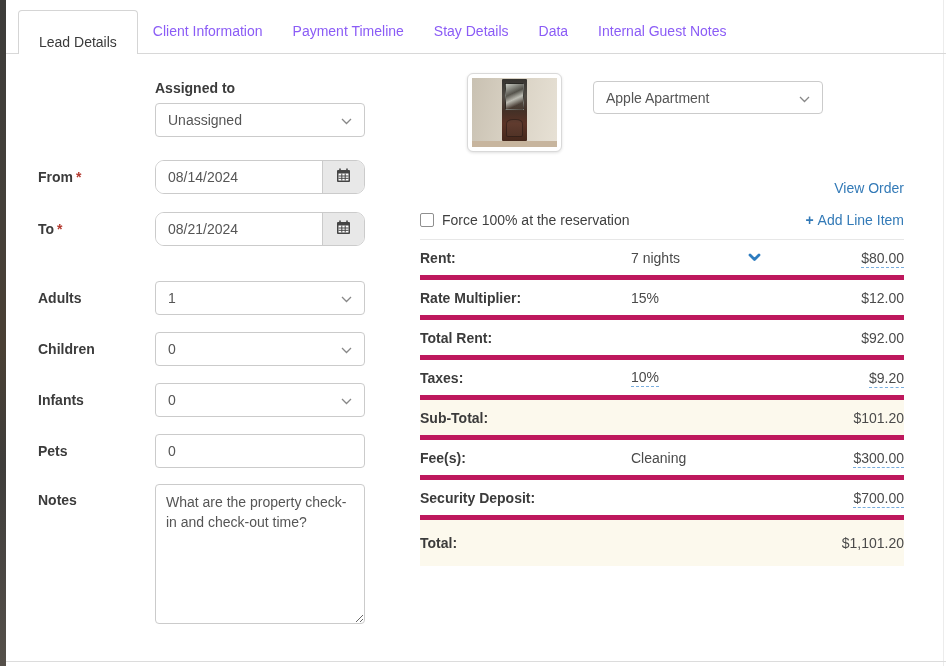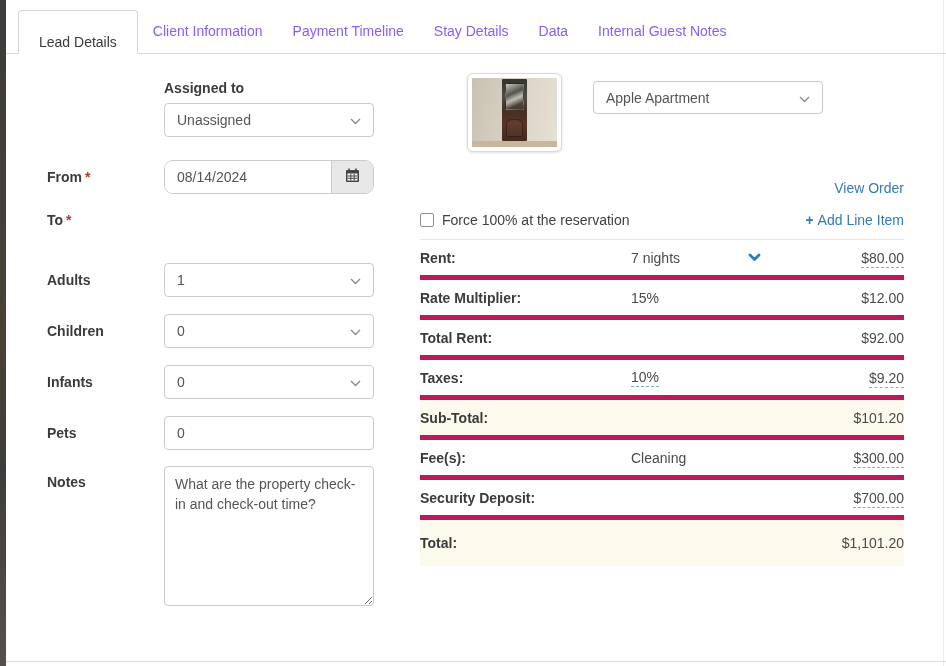--- a/index.html
+++ b/index.html
@@ -57,7 +57,7 @@
   }
 
   
-  .left-form { position: absolute; left: 47px; top: 54px; width: 340px; }
+  .left-form { position: absolute; left: 38px; top: 54px; width: 340px; }
   .frow {
     display: grid; grid-template-columns: 95px 210px; column-gap: 22px;
     align-items: center;

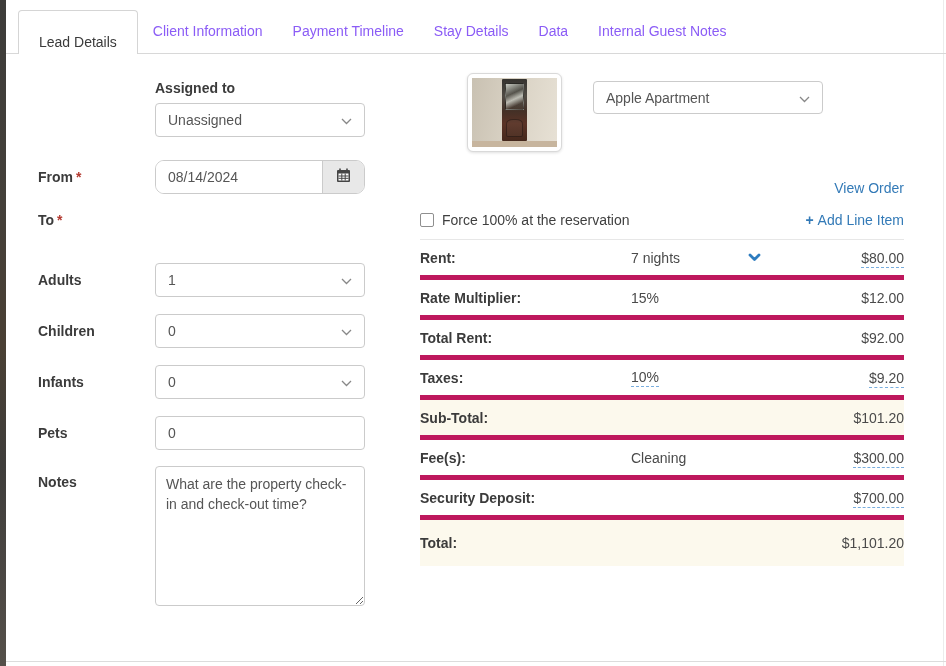--- a/index.html
+++ b/index.html
@@ -249,6 +249,19 @@
 
     <div class="frow m-to">
       <div class="flabel"><span>To</span><span class="req">*</span></div>
+      <div class="date-group">
+        <input type="text" value="08/21/2024" style="">
+        <button class="cal-btn">
+          <span>
+            <svg width="15" height="15" viewBox="0 0 15 15">
+                <path d="M4 0.5v2.5M11 0.5v2.5" stroke="#454545" stroke-width="1.6"></path>
+                <rect x="1" y="2" width="13" height="12" rx="1" fill="#454545"></rect>
+                <rect x="2.5" y="5.5" width="10" height="7" fill="#fff"></rect>
+                <path d="M2.5 8h10M2.5 10.3h10M5.8 5.5v7M9.2 5.5v7" stroke="#454545" stroke-width="1"></path>
+              </svg>
+          </span>
+        </button>
+      </div>
     </div>
 
     <div class="frow m-adults">

